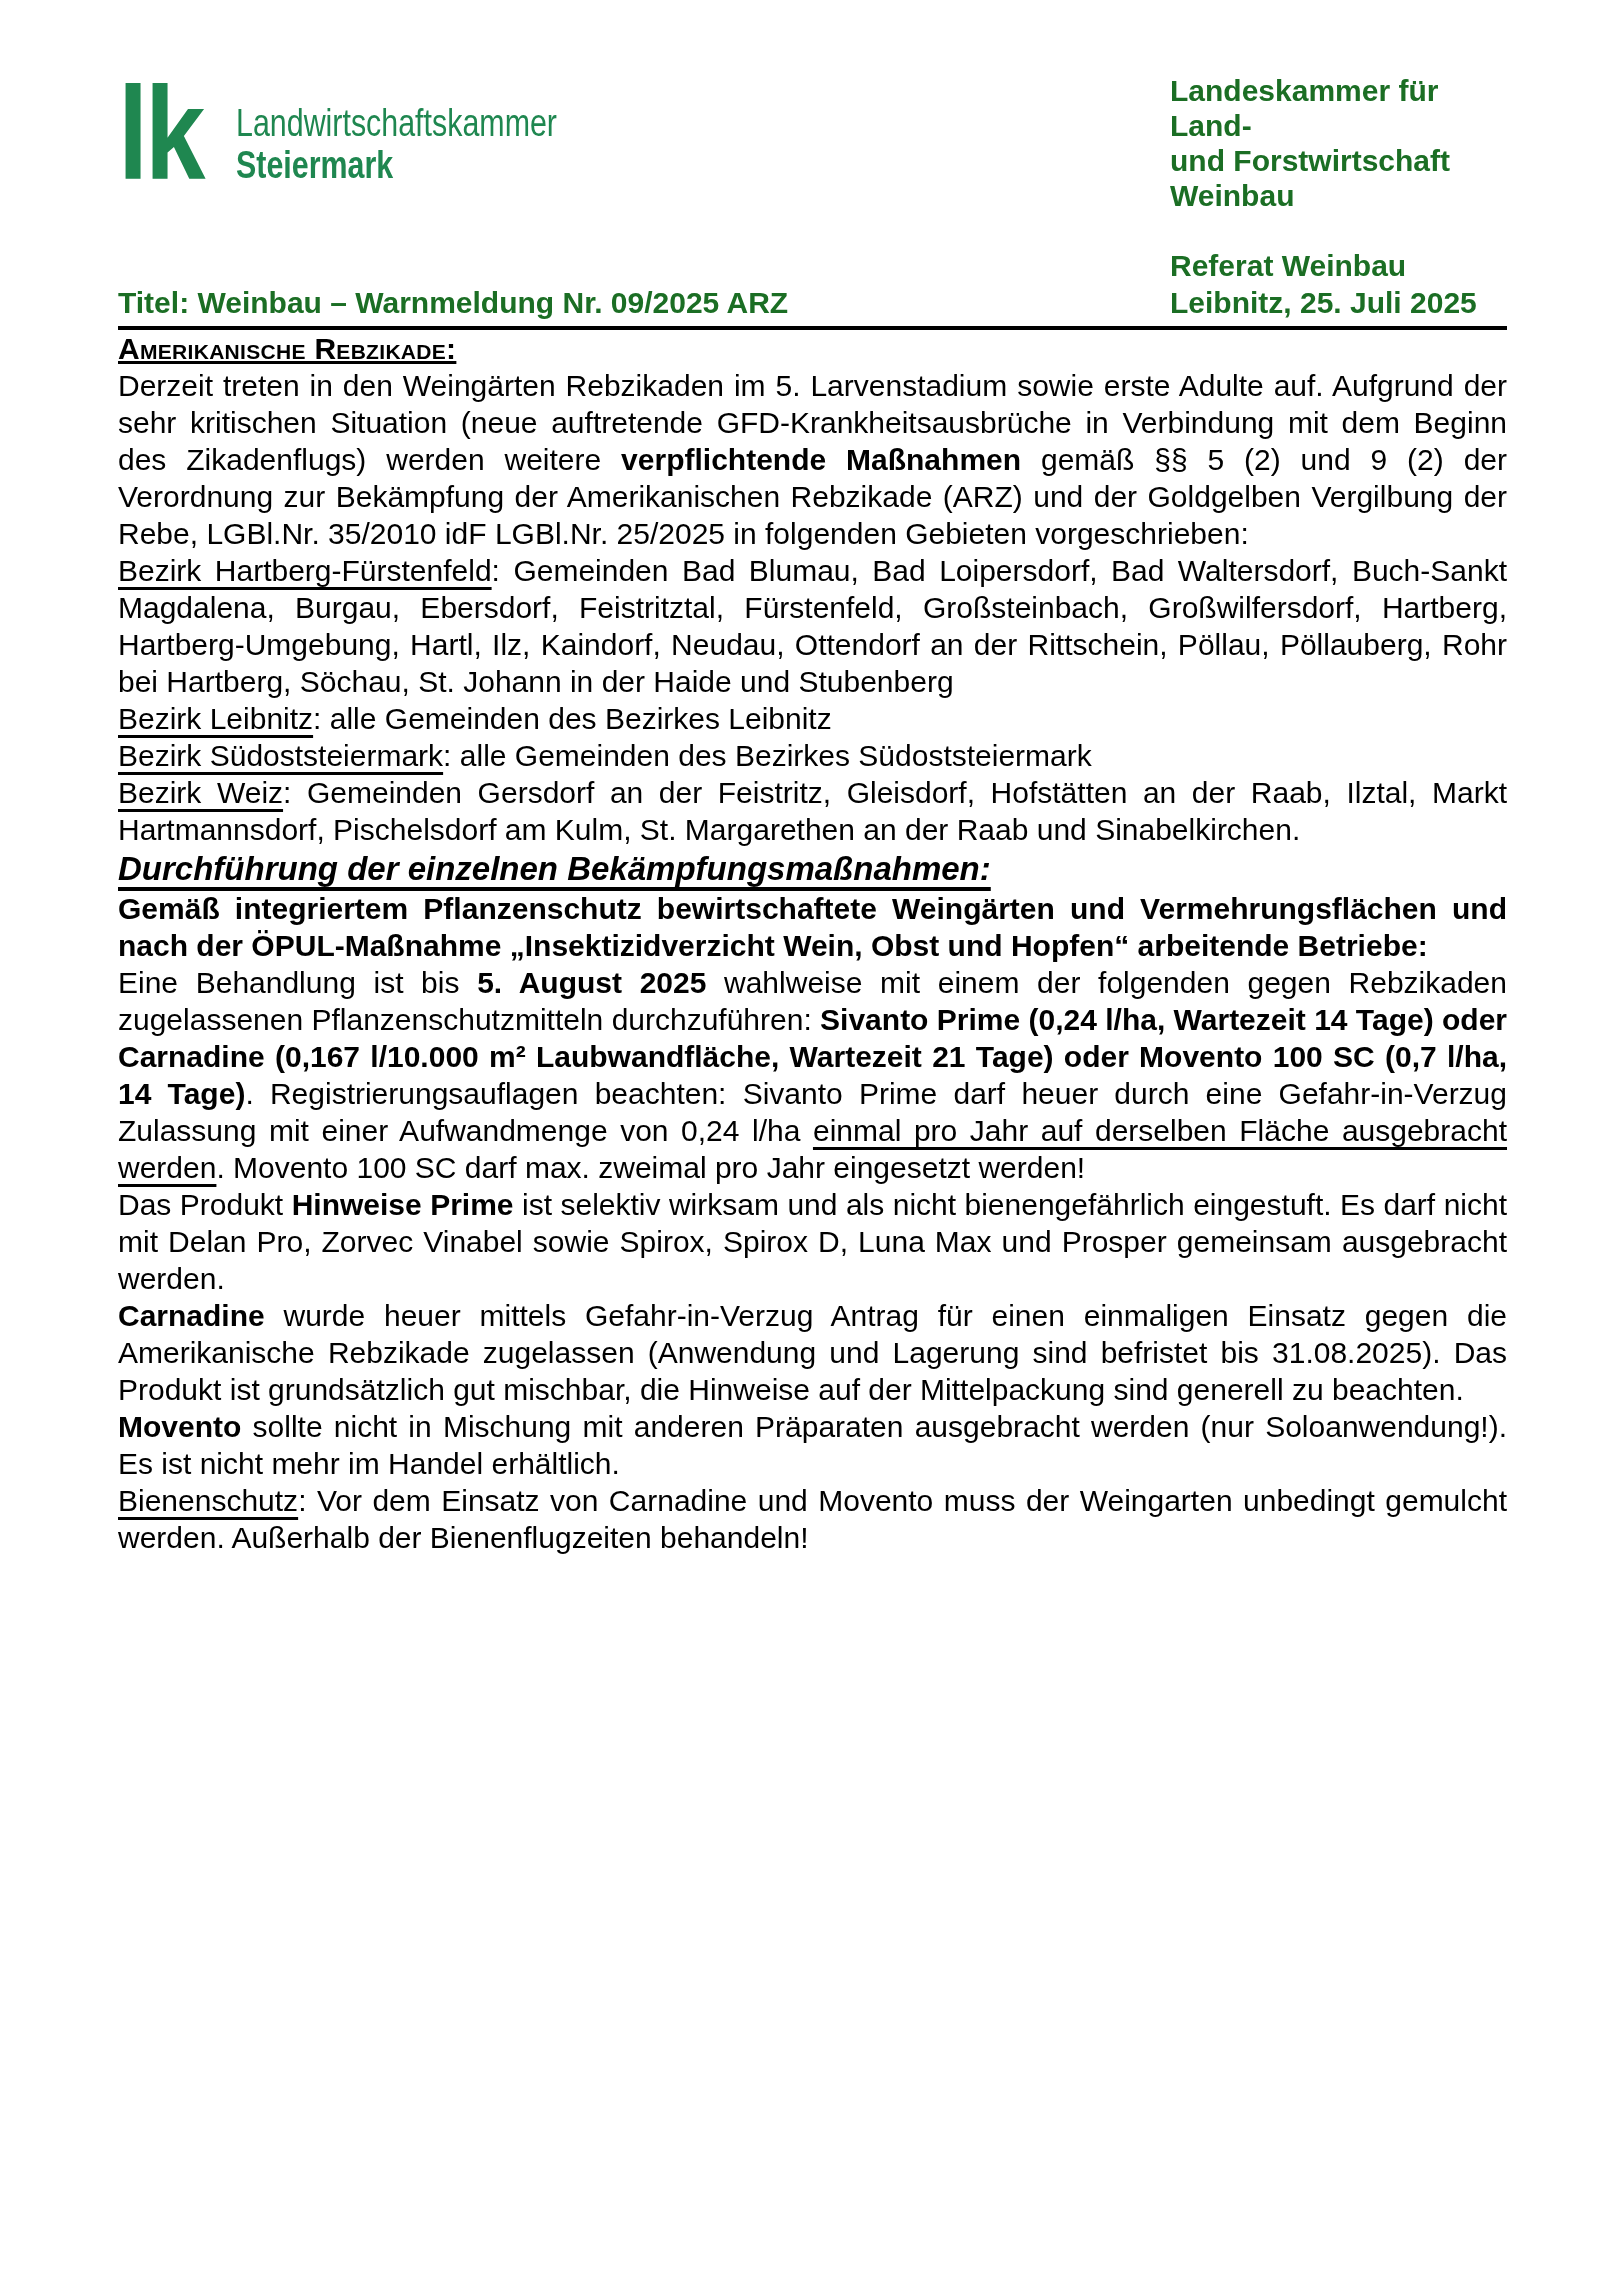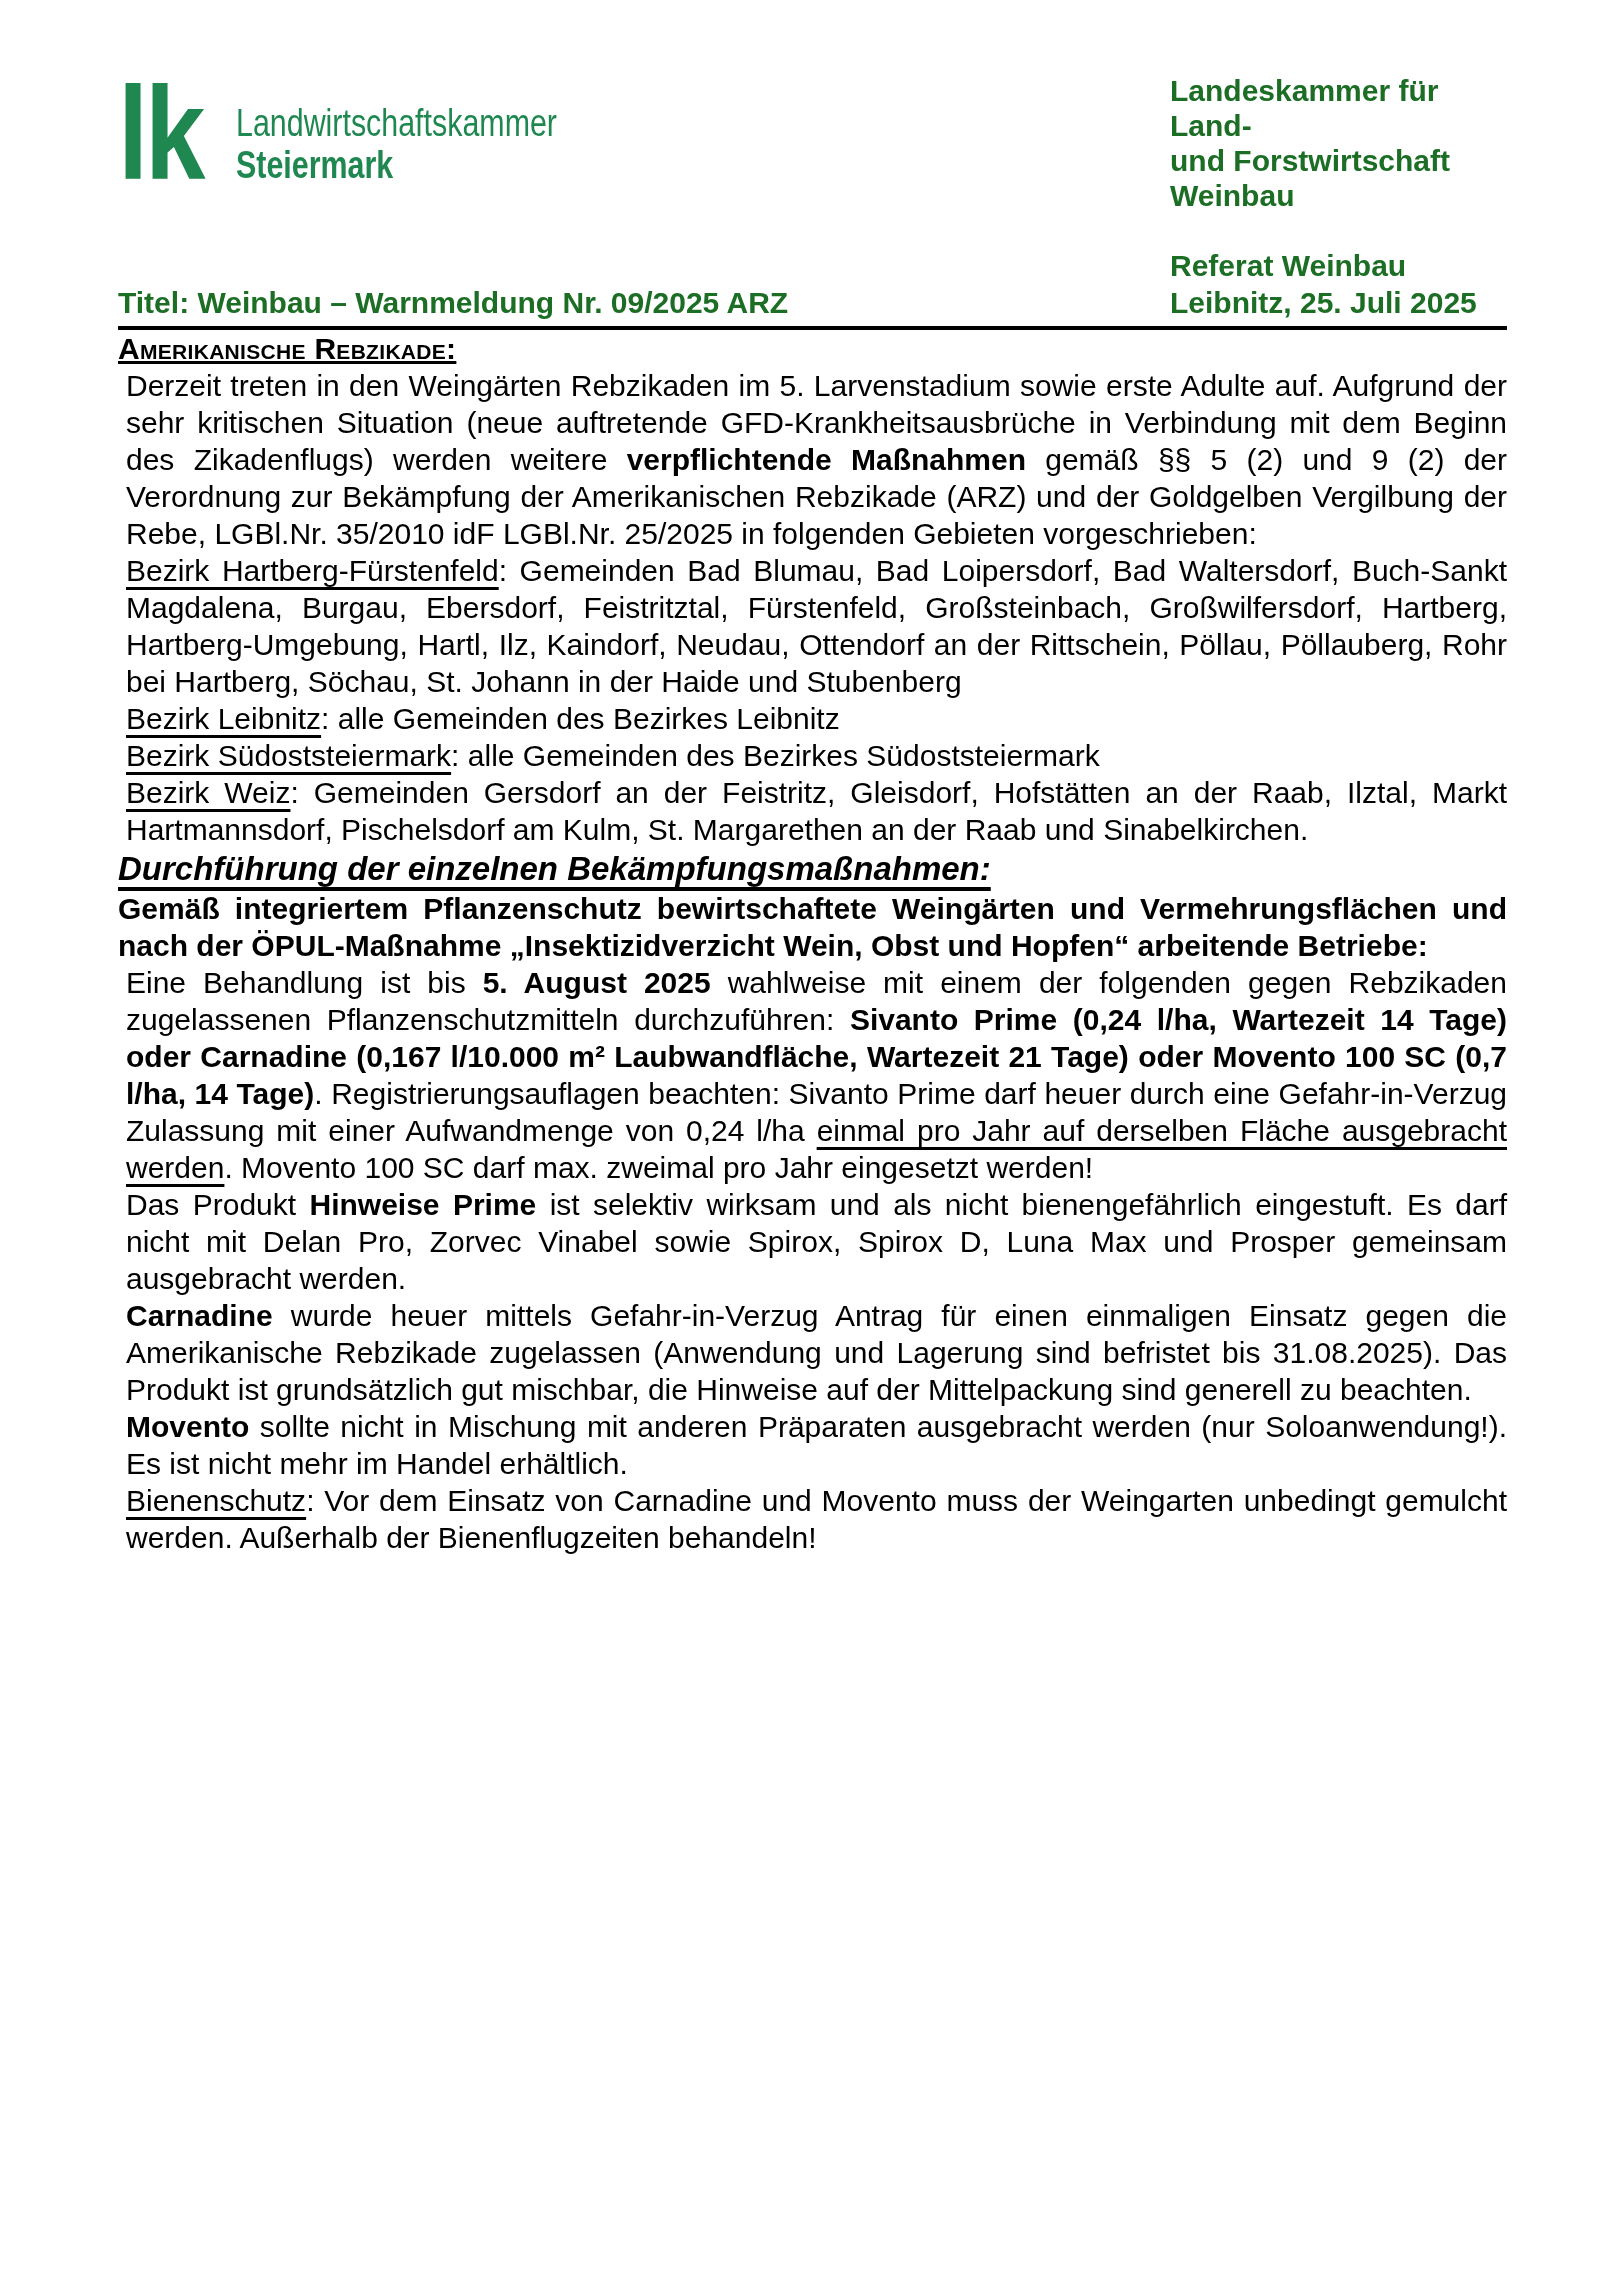--- a/index.html
+++ b/index.html
@@ -74,7 +74,7 @@
     font-size:30px;
     line-height:37px;
   }
-  .content p{text-align:justify;margin-left:8px;}
+  .content p{text-align:justify;}
   .h-intro{
     margin-top:29px;
     font-weight:700;

